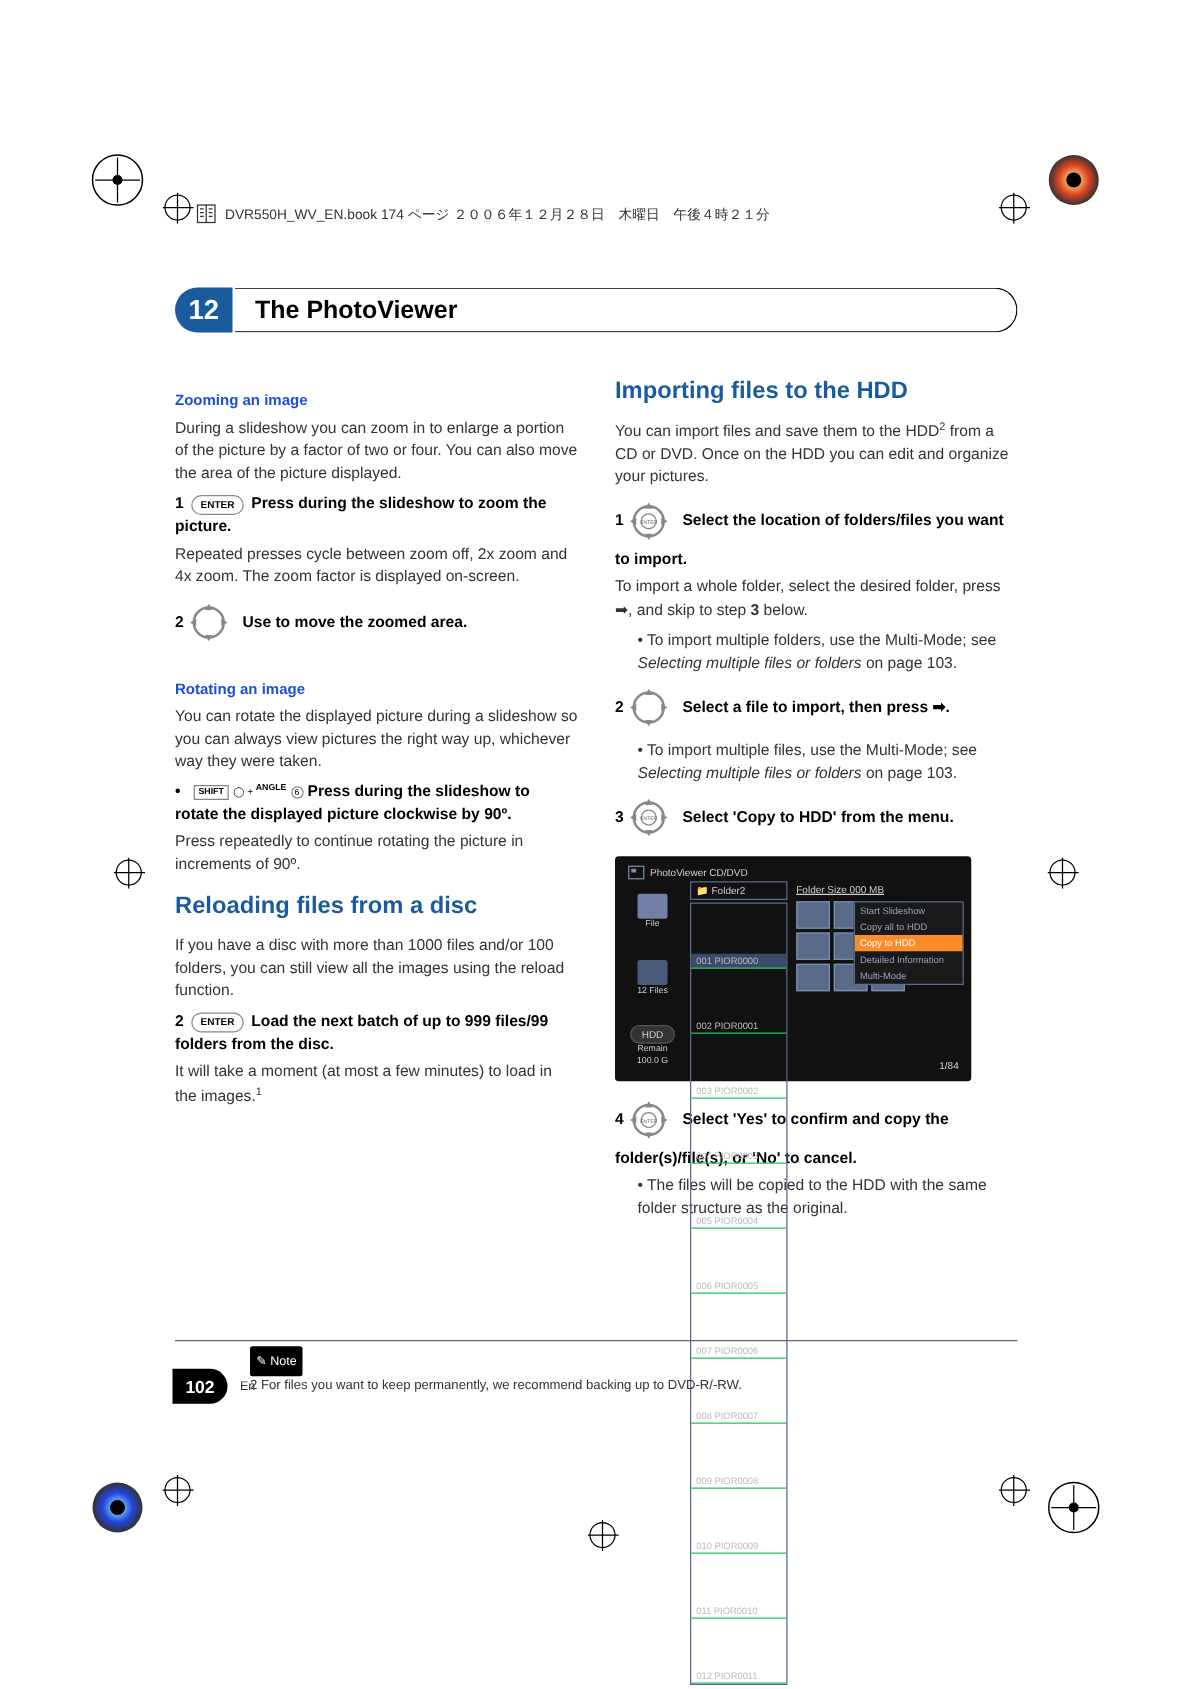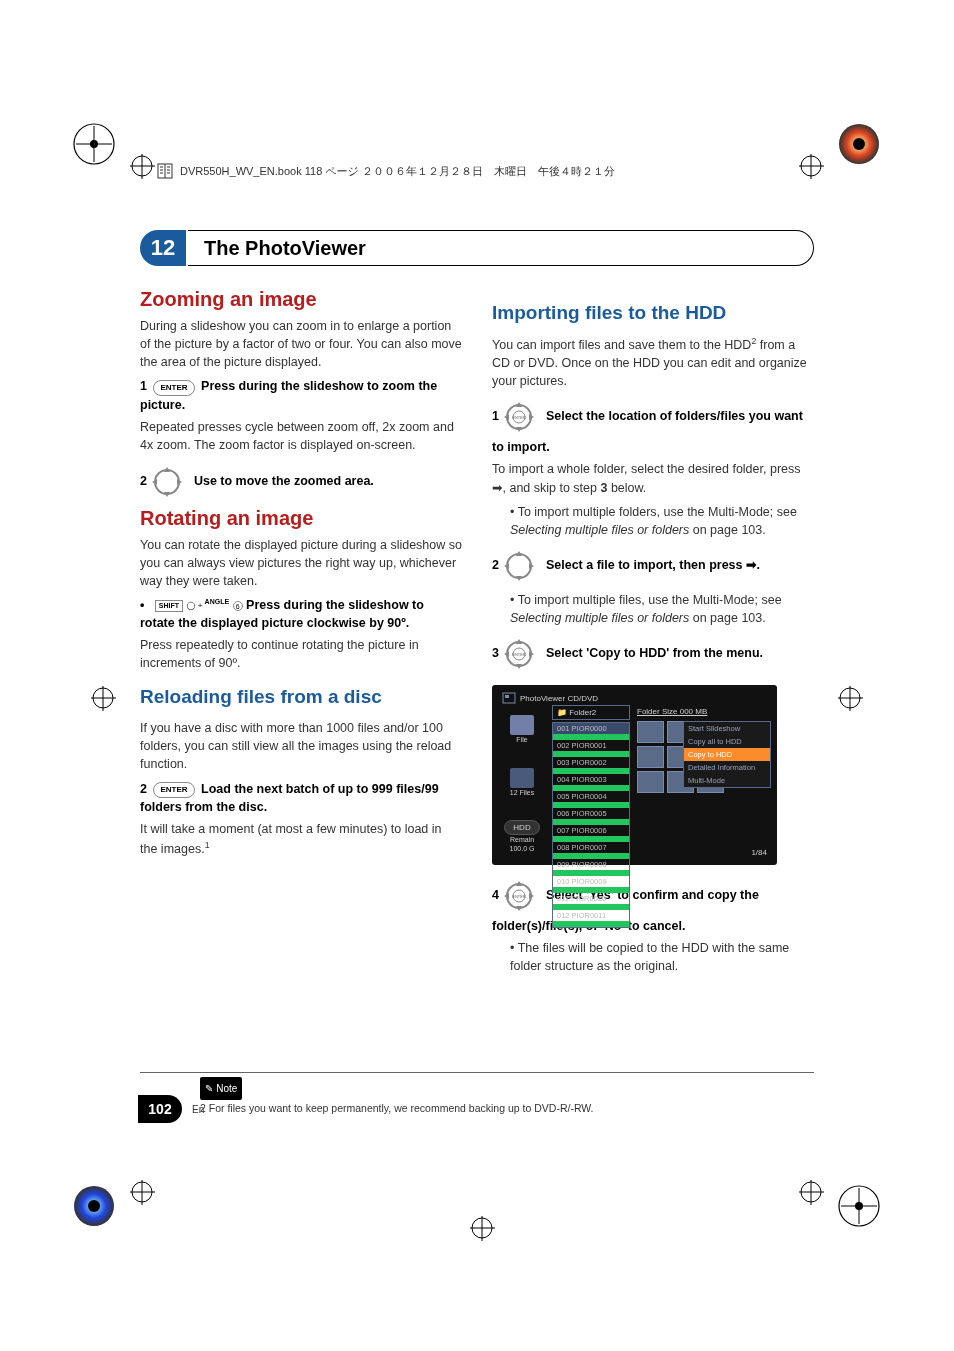--- a/index.html
+++ b/index.html
@@ -285,7 +285,7 @@
       <line x1="9" y1="2" x2="9" y2="16" stroke="#333"></line>
       <path d="M4 5h3M4 8h3M4 11h3M11 5h3M11 8h3M11 11h3" stroke="#333"></path>
     </svg>
-  <span>DVR550H_WV_EN.book 118 ページ ２００６年１２月２８日　木曜日　午後４時２１分</span>
+  <span>DVR550H_WV_EN.book 174 ページ ２００６年１２月２８日　木曜日　午後４時２１分</span>
 </div>
 
 <div class="content">

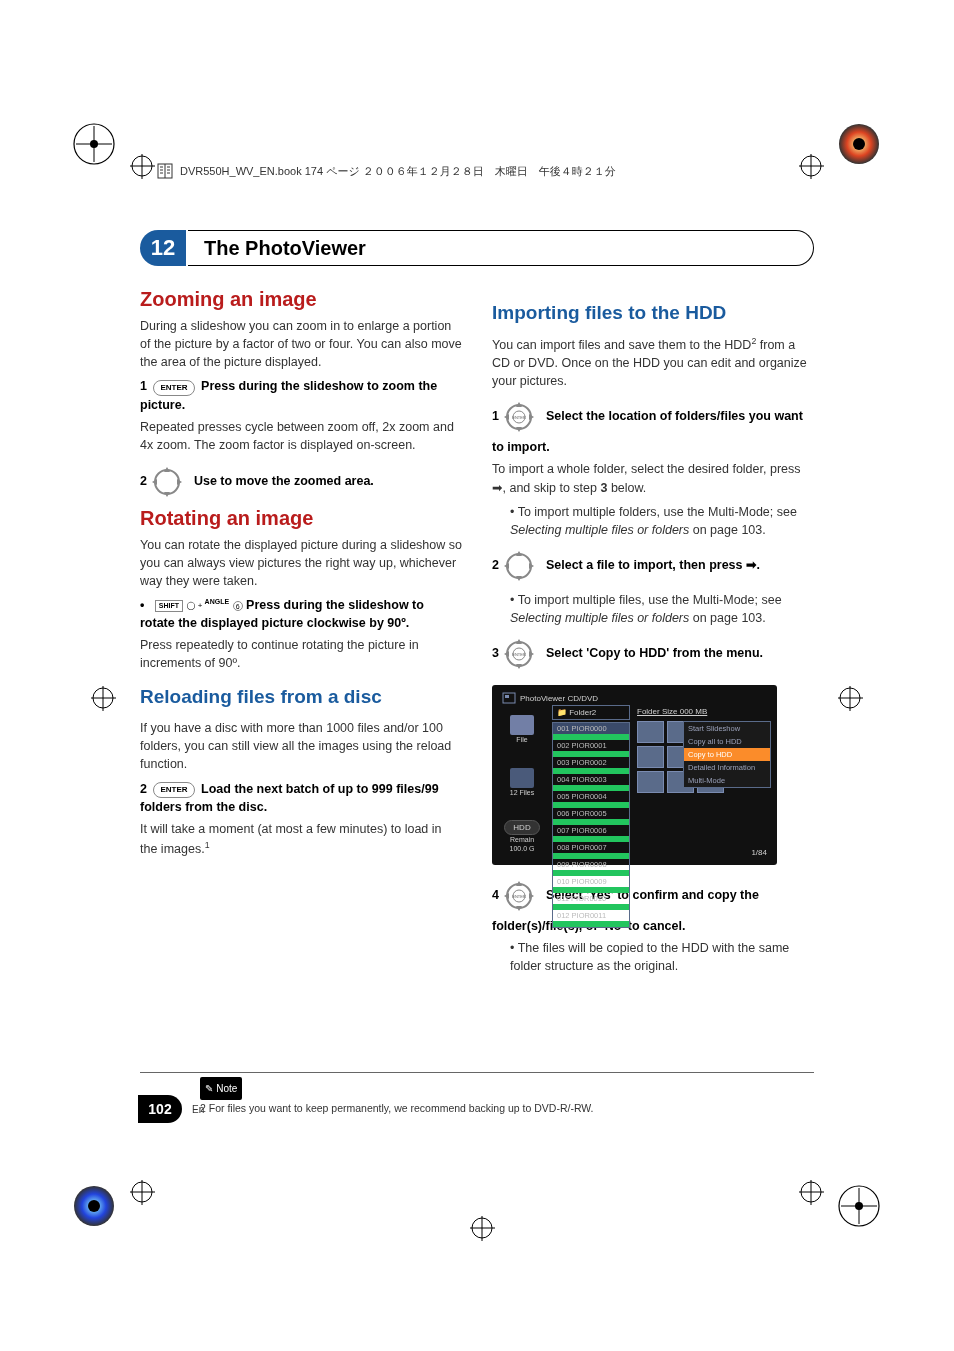--- a/index.html
+++ b/index.html
@@ -79,7 +79,7 @@
       gap: 30px;
     }
     .col { flex: 1; }
-    .h-red { color: #b91c1c; font-weight: bold; font-size: 20px; margin-bottom: 6px; margin-top: 0; }
+    .h-red { color: #1d4ed8; font-weight: bold; font-size: 12px; margin-bottom: 6px; margin-top: 25px; }
     .h-blue { color: #1a5b9e; font-weight: bold; font-size: 19px; margin-bottom: 10px; margin-top: 14px; line-height: 1.2; }
     .body-text { font-size: 12.5px; line-height: 1.45; color: #333; margin-bottom: 6px; }
     .step-line { font-size: 12.5px; line-height: 1.45; margin-bottom: 4px; }

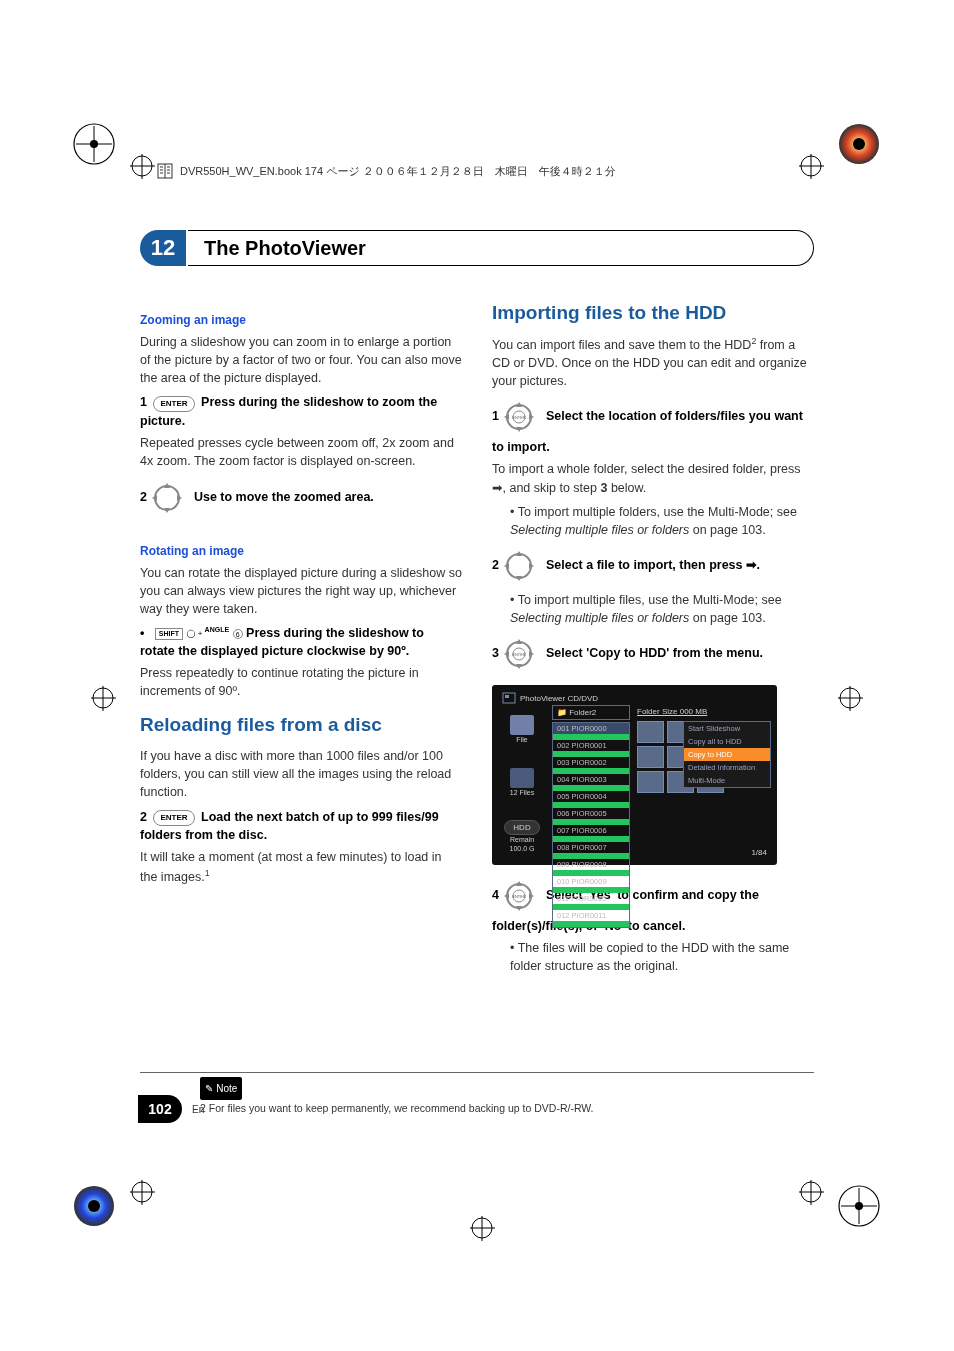--- a/index.html
+++ b/index.html
@@ -179,7 +179,7 @@
     }
     .pv-folder-row { border: 1px solid #5a6b8a; padding: 2px 4px; font-size: 8px; margin-bottom: 2px; }
     .pv-list { border: 1px solid #5a6b8a; }
-    .pv-item { padding: 1px 4px; font-size: 7.5px; border-bottom: 6px solid #22c55e; color: #bbb; }
+    .pv-item { padding: 1px 4px; font-size: 7.5px; border-bottom: 1px solid #22c55e; color: #bbb; margin-top: 40px; }
     .pv-folderinfo { position: absolute; left: 145px; top: 22px; font-size: 8px; text-decoration: underline; }
     .pv-thumbs { position: absolute; left: 145px; top: 36px; width: 88px; display: flex; flex-wrap: wrap; gap: 3px; }
     .pv-thumb { width: 27px; height: 22px; background: #5a6b8a; border: 1px solid #7a8bb0; }

